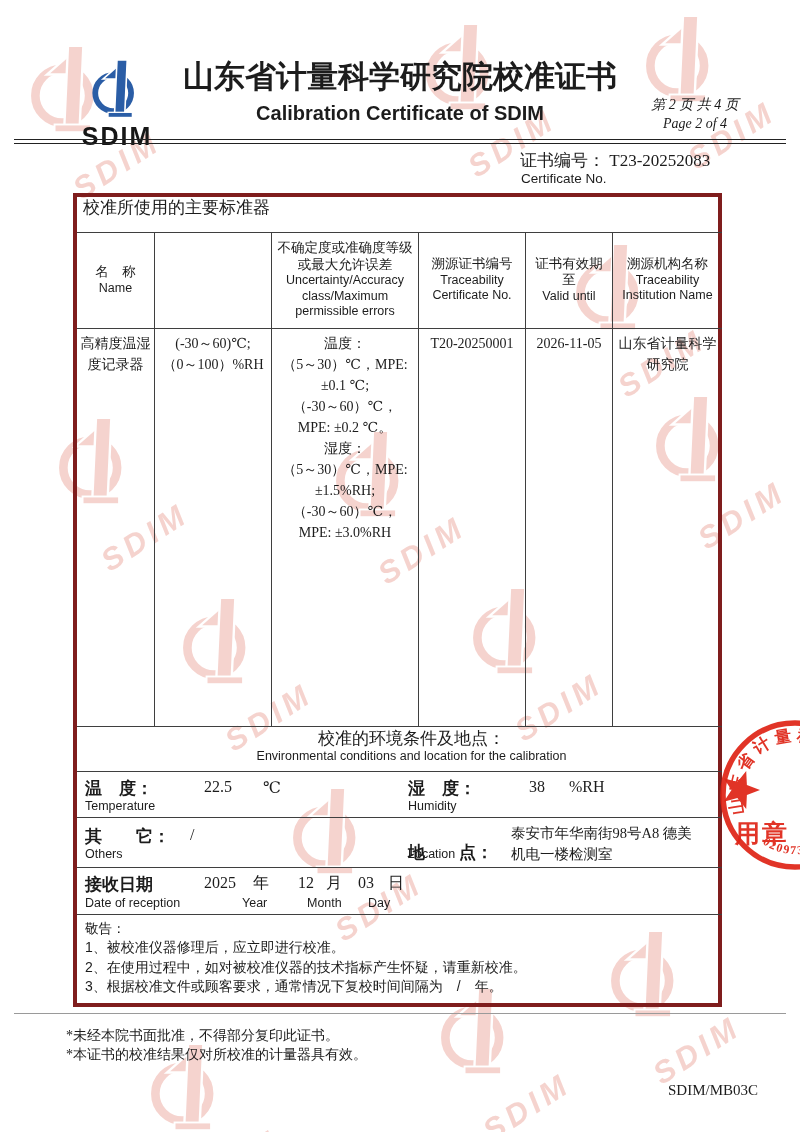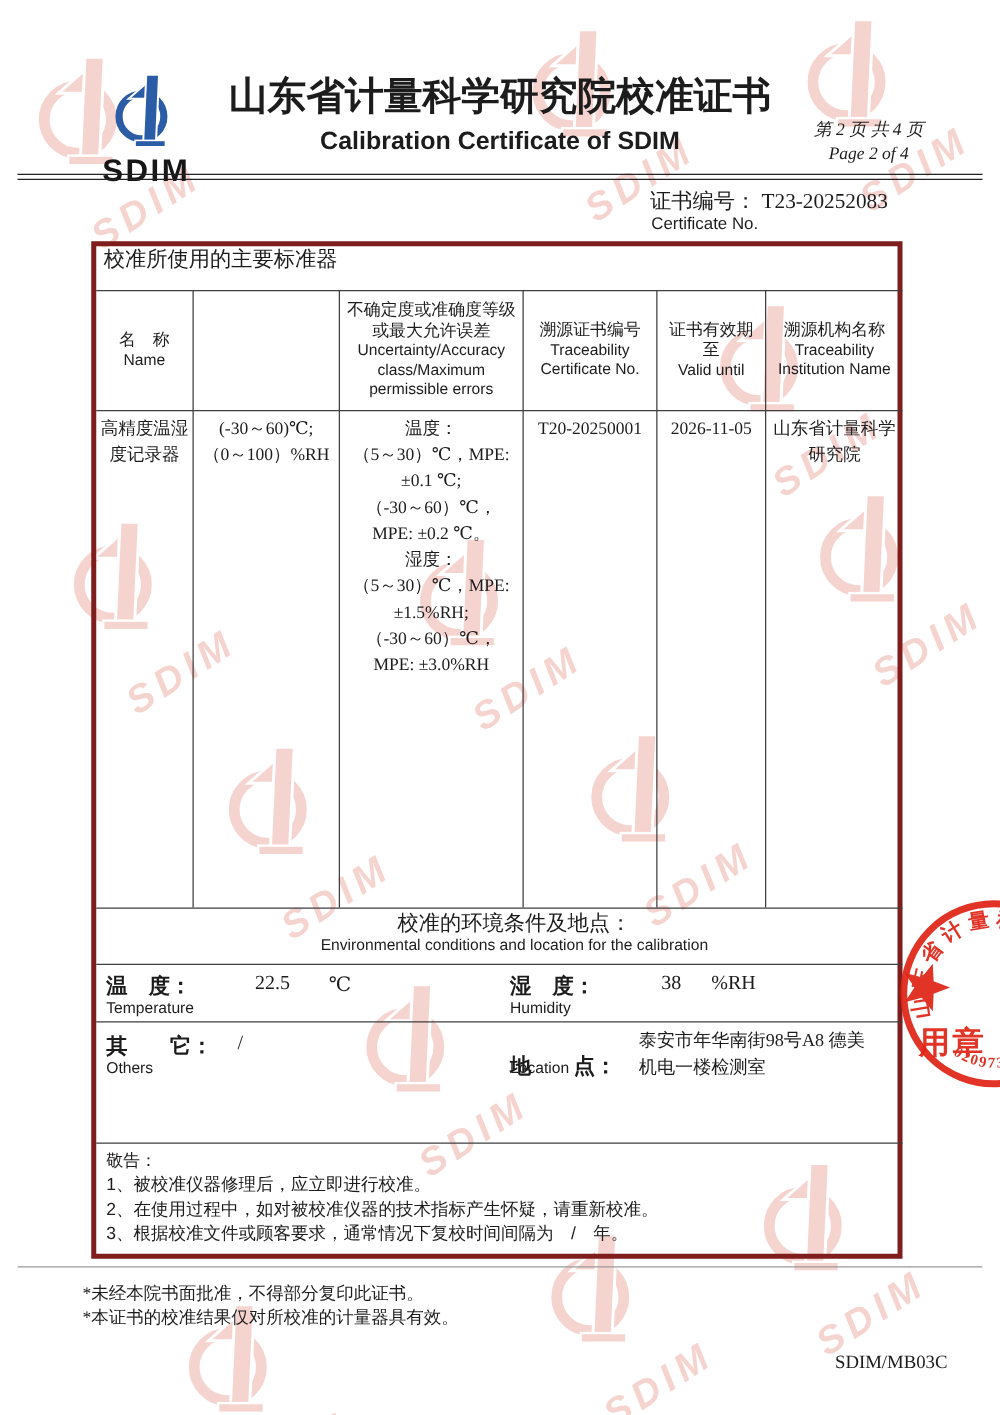--- a/index.html
+++ b/index.html
@@ -246,6 +246,19 @@
       <span class="abs en sans" style="left:331px;top:29px;">Location</span>
     </div>
 
+    <div class="trow bt lblrow" style="top:670px;height:47px;">
+      <span class="abs cnlab sans" style="left:8px;top:5px;">接收日期</span>
+      <span class="abs val serif" style="left:127px;top:6px;">2025</span>
+      <span class="abs val serif" style="left:176px;top:5px;">年</span>
+      <span class="abs val serif" style="left:221px;top:6px;">12</span>
+      <span class="abs val serif" style="left:249px;top:5px;">月</span>
+      <span class="abs val serif" style="left:281px;top:6px;">03</span>
+      <span class="abs val serif" style="left:311px;top:5px;">日</span>
+      <span class="abs en sans" style="left:8px;top:28px;">Date of reception</span>
+      <span class="abs en sans" style="left:165px;top:28px;">Year</span>
+      <span class="abs en sans" style="left:230px;top:28px;">Month</span>
+      <span class="abs en sans" style="left:291px;top:28px;">Day</span>
+    </div>
 
     <div class="trow bt" style="top:717px;height:95px;padding:5px 10px 16px 8px;">
       <div class="sans" style="font-size:13.5px;line-height:18px;">敬告：</div>

